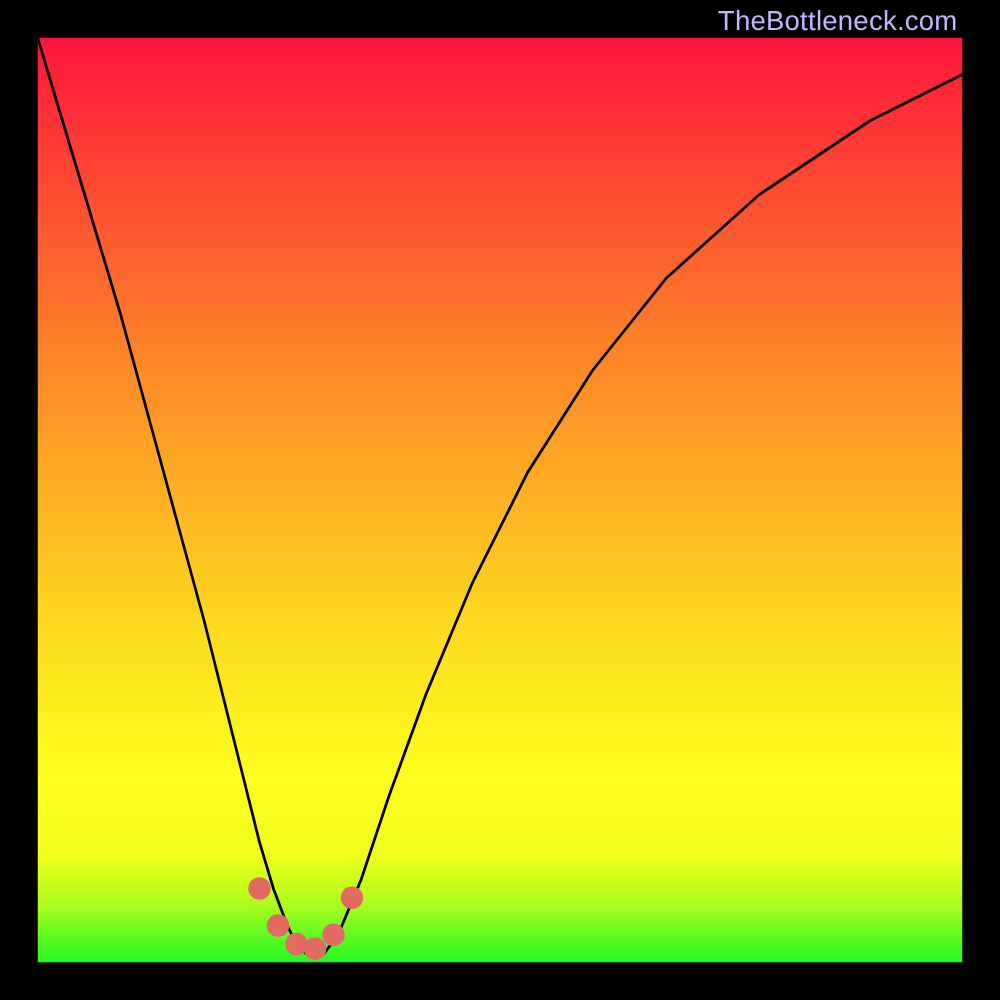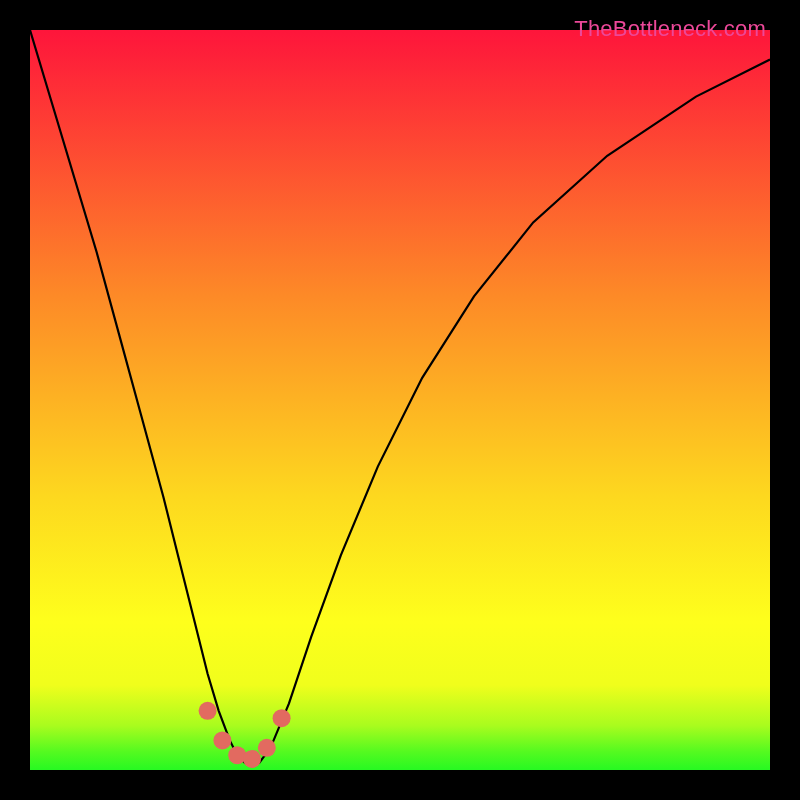--- a/index.html
+++ b/index.html
@@ -28,10 +28,10 @@
   .watermark {
     position: absolute;
     right: 34px;
-    top: 16px;
+    top: 4px;
     font-family: Arial, Helvetica, sans-serif;
     font-size: 22px;
-    color: #ec4899;
+    color: #c4b5fd;
     letter-spacing: 0.2px;
     font-weight: 500;
     text-align: center;

